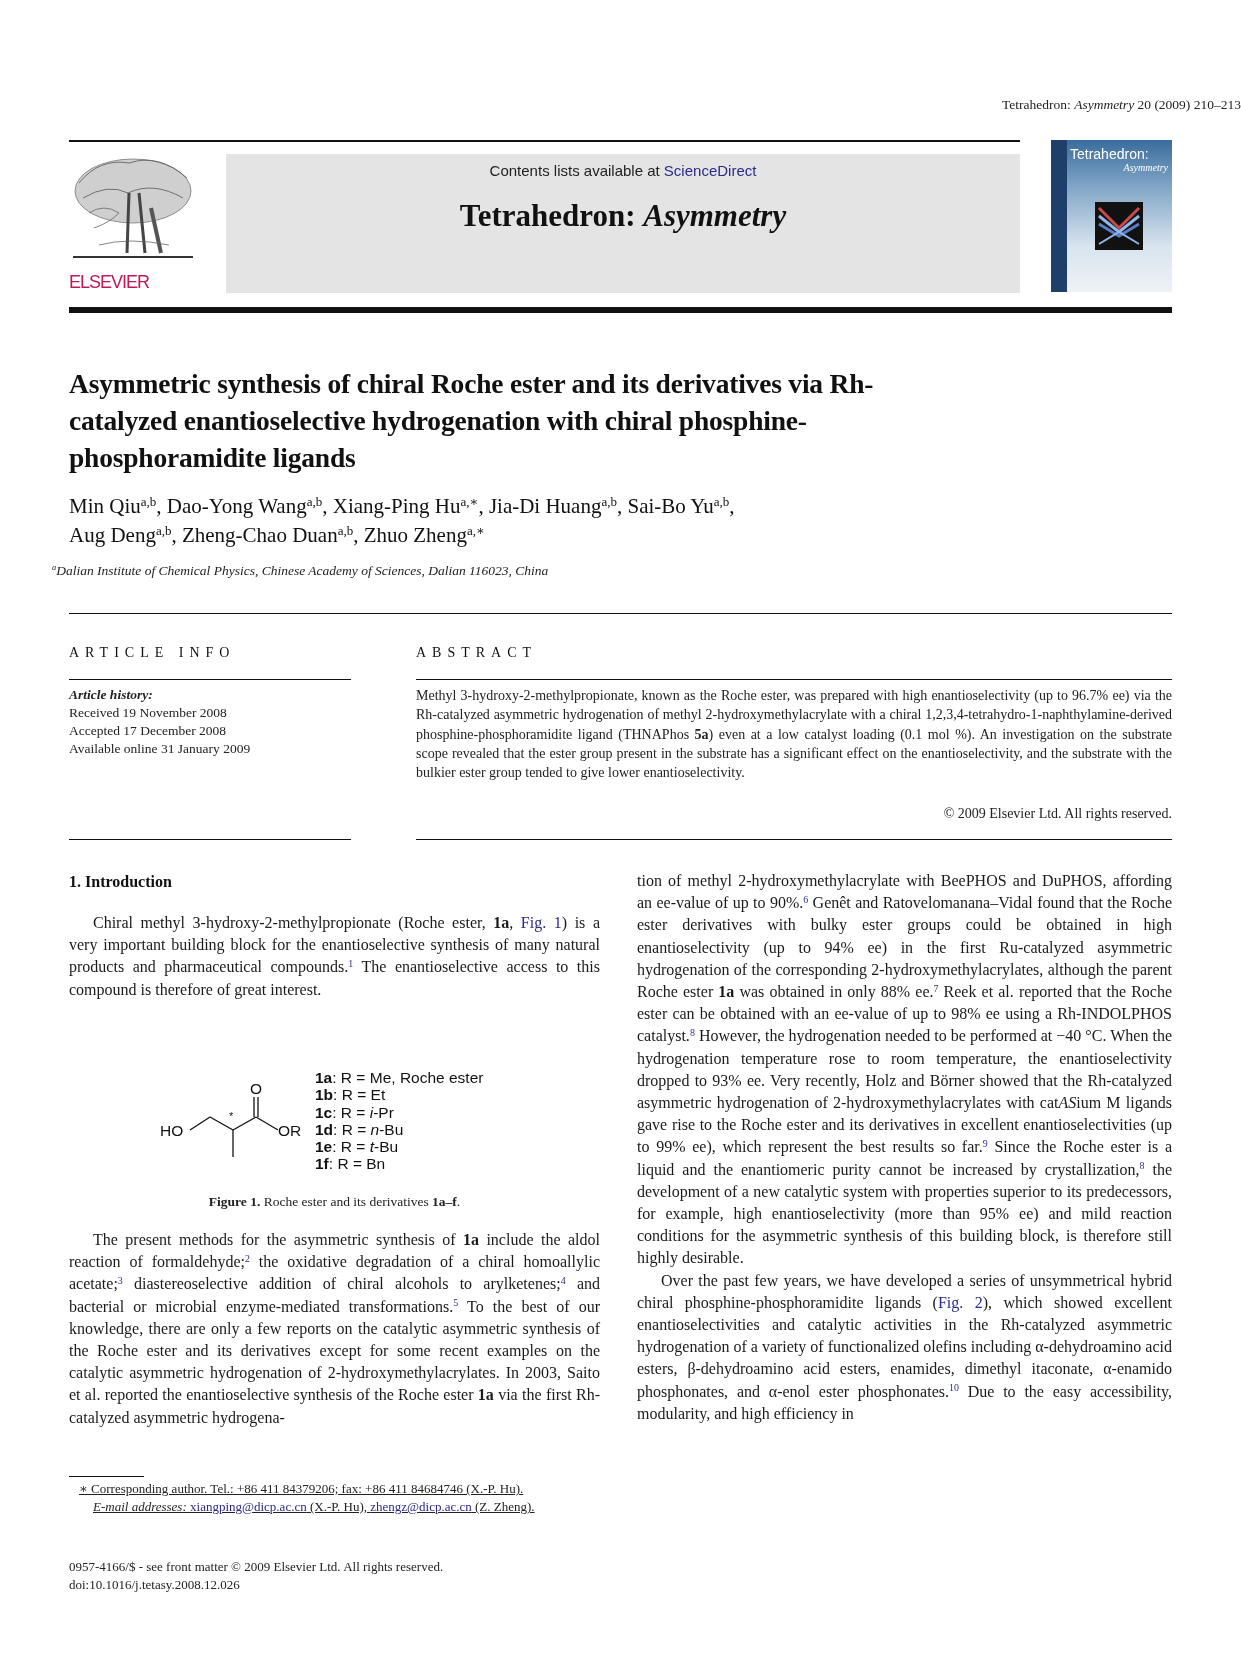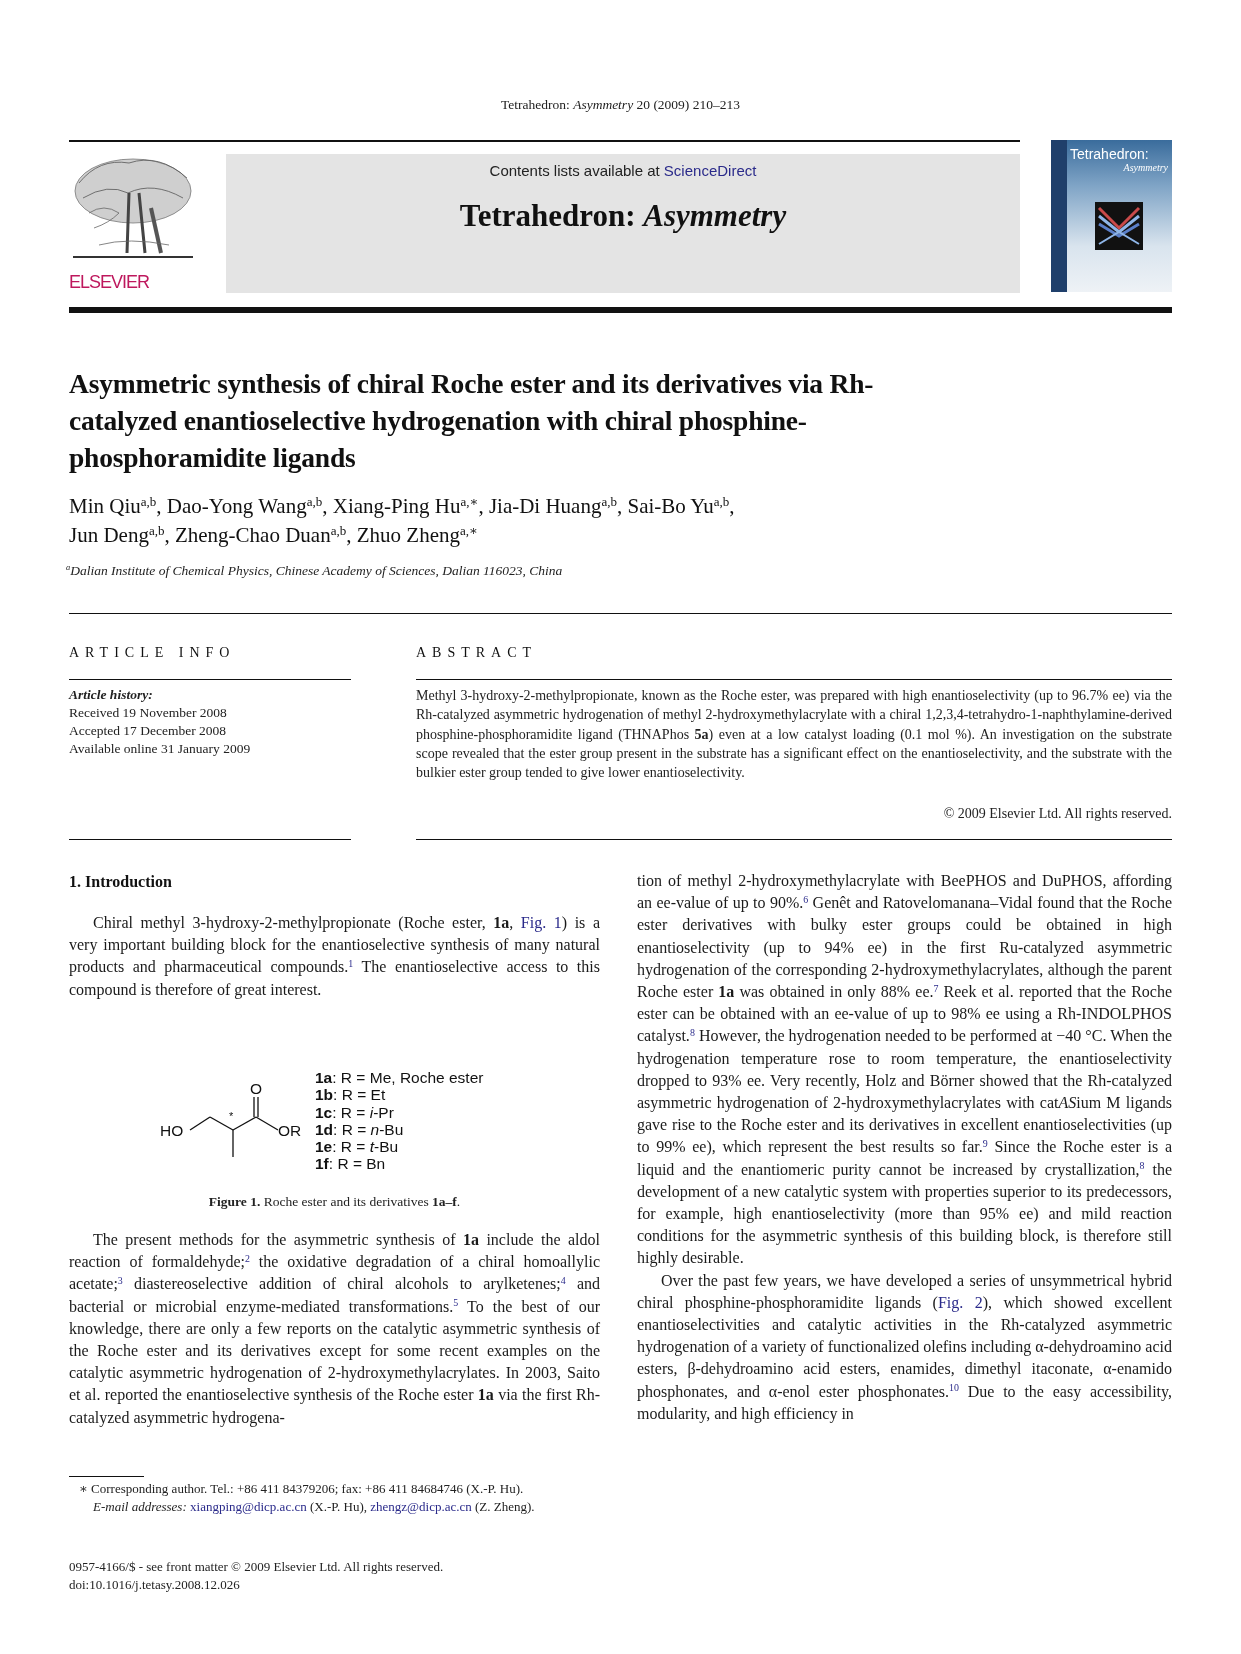--- a/index.html
+++ b/index.html
@@ -10,7 +10,7 @@
   sup { font-size: 0.62em; vertical-align: 0.55em; line-height: 0; }
 
   
-  #running-head { left: 0; width: 1241px; top: 97px; text-align: center; font-size: 13.5px; color: #222; }
+  #running-head { left: 0; width: 1241px; top: 97px; text-align: right; font-size: 13.5px; color: #222; }
   #top-rule { left: 69px; top: 140px; width: 951px; height: 2px; background: #111; }
   #logo { left: 69px; top: 153px; width: 128px; height: 142px; }
   #grey-box { left: 226px; top: 154px; width: 794px; height: 139px; background: #e4e4e4; }

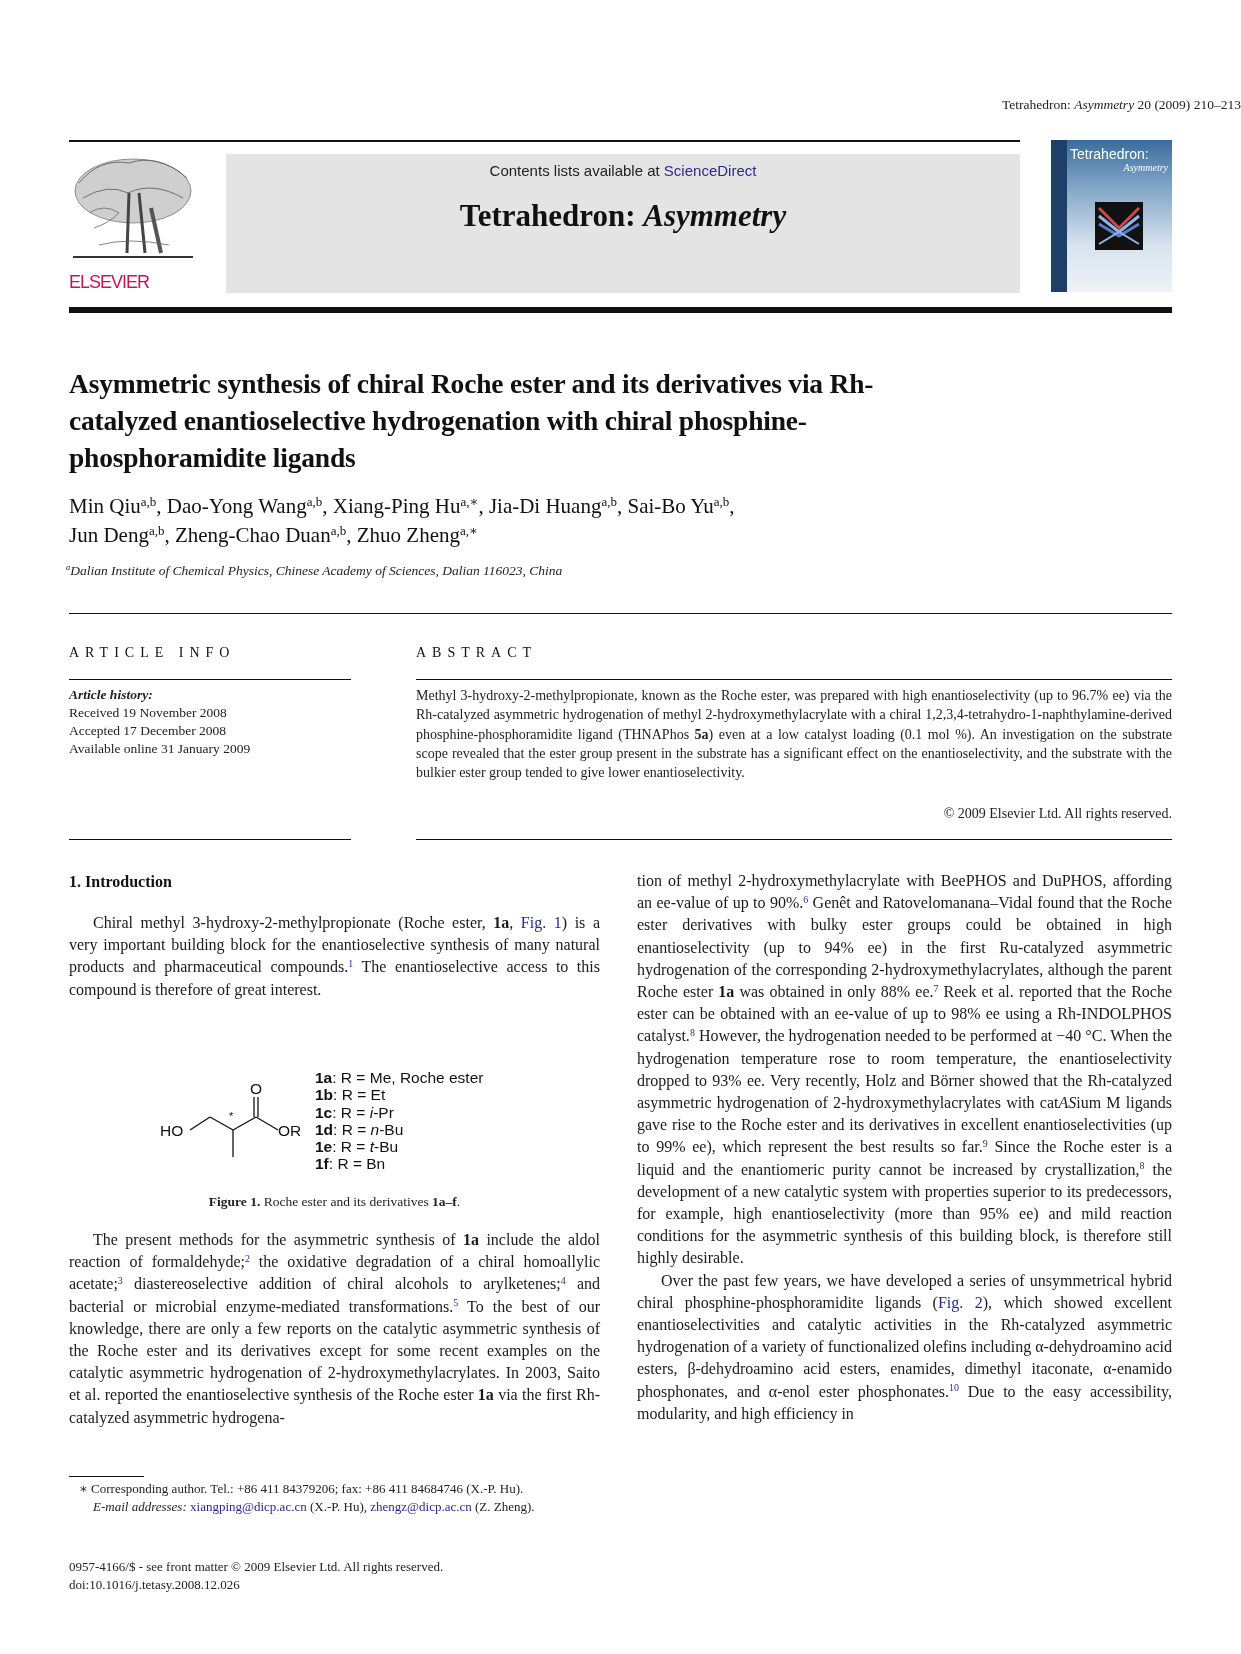--- a/index.html
+++ b/index.html
@@ -107,7 +107,7 @@
   <span><span>Xiang-Ping Hu</span><sup>a,∗</sup></span>,
   <span><span>Jia-Di Huang</span><sup>a,b</sup></span>,
   <span><span>Sai-Bo Yu</span><sup>a,b</sup></span>,<br>
-  <span><span>Jun Deng</span><sup>a,b</sup></span>,
+  <span><span>Aug Deng</span><sup>a,b</sup></span>,
   <span><span>Zheng-Chao Duan</span><sup>a,b</sup></span>,
   <span><span>Zhuo Zheng</span><sup>a,∗</sup></span>
 </div>

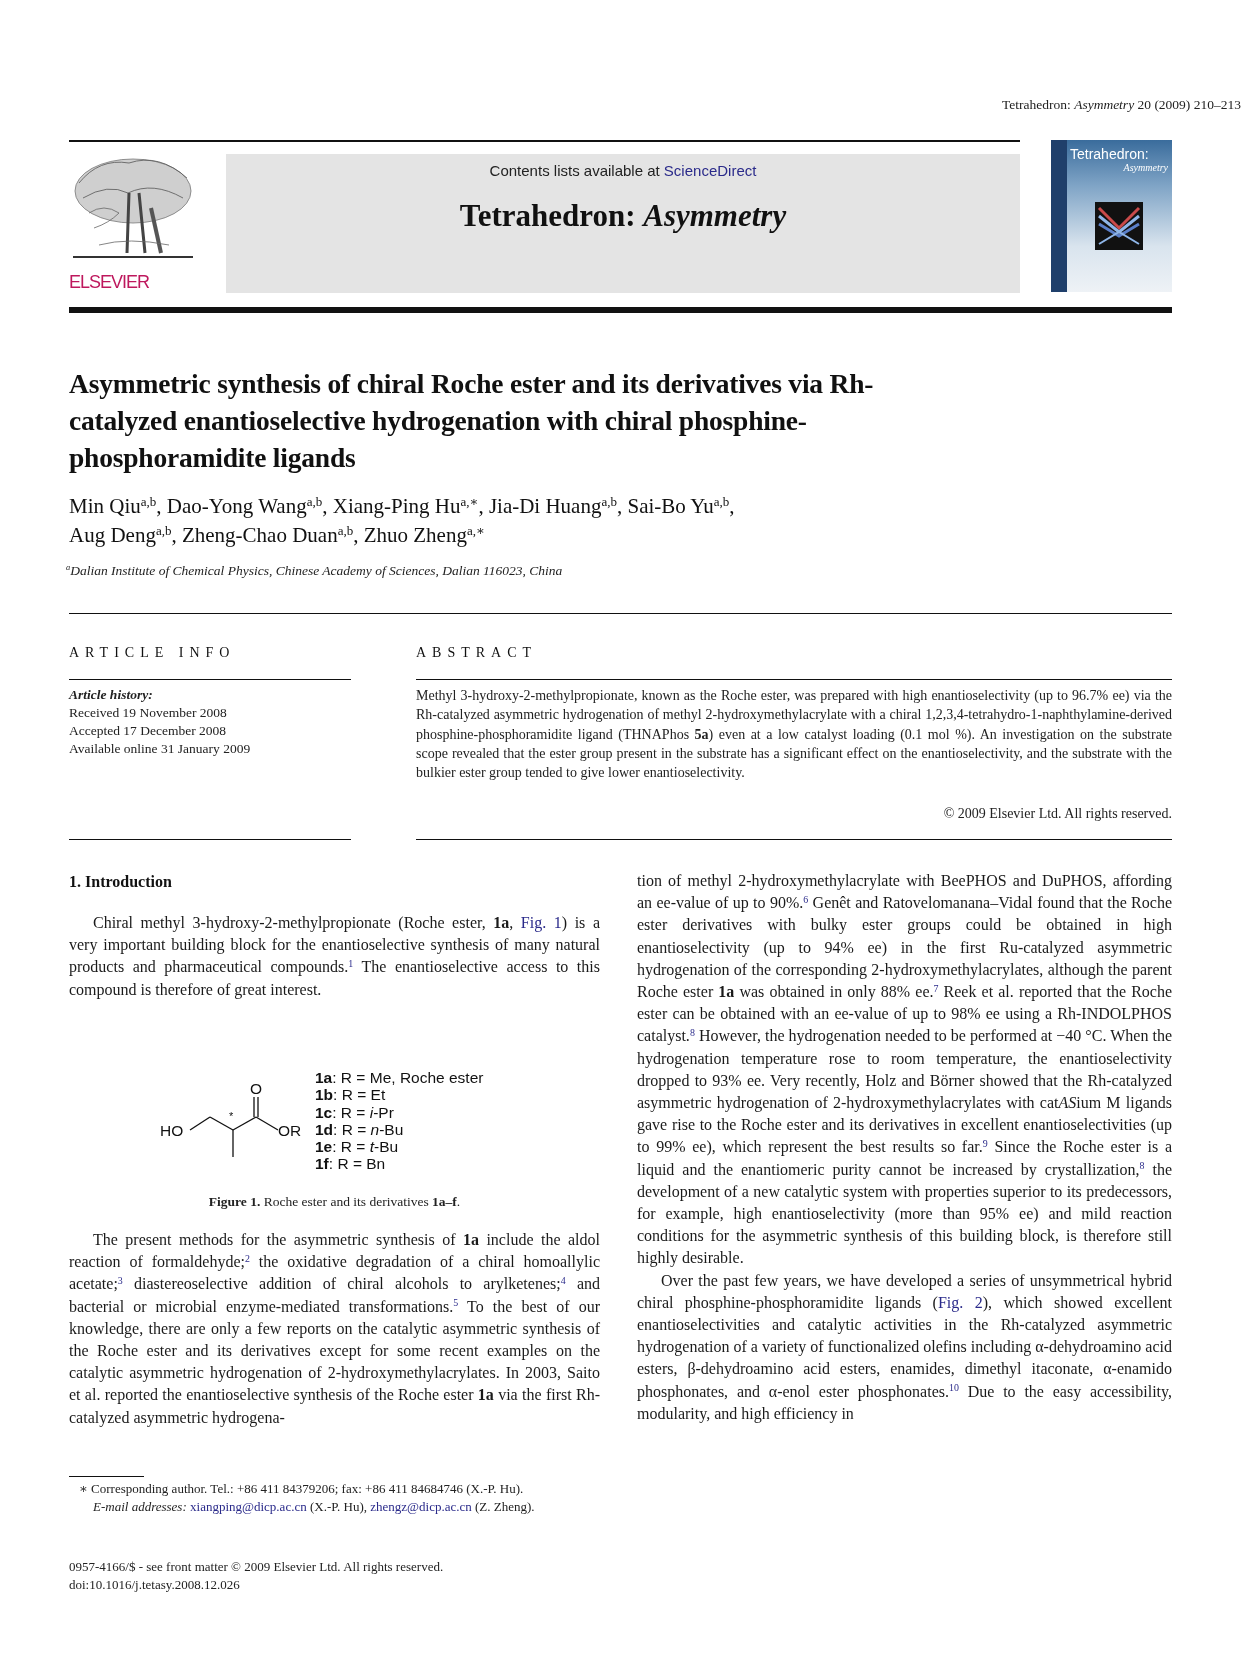--- a/index.html
+++ b/index.html
@@ -24,7 +24,7 @@
   #article-title { left: 69px; top: 365px; width: 900px; font-size: 27.5px; font-weight: bold; line-height: 37px; color: #111; letter-spacing: -0.2px; }
   #authors { left: 69px; top: 492px; width: 1000px; font-size: 21px; line-height: 29px; color: #111; }
   .aff { font-size: 13.5px; font-style: italic; color: #222; line-height: 18px; }
-  #affiliations { left: 66px; top: 562px; }
+  #affiliations { left: 52px; top: 562px; }
   #rule-after-aff { left: 69px; top: 613px; width: 1103px; height: 1px; background: #111; }
 
   

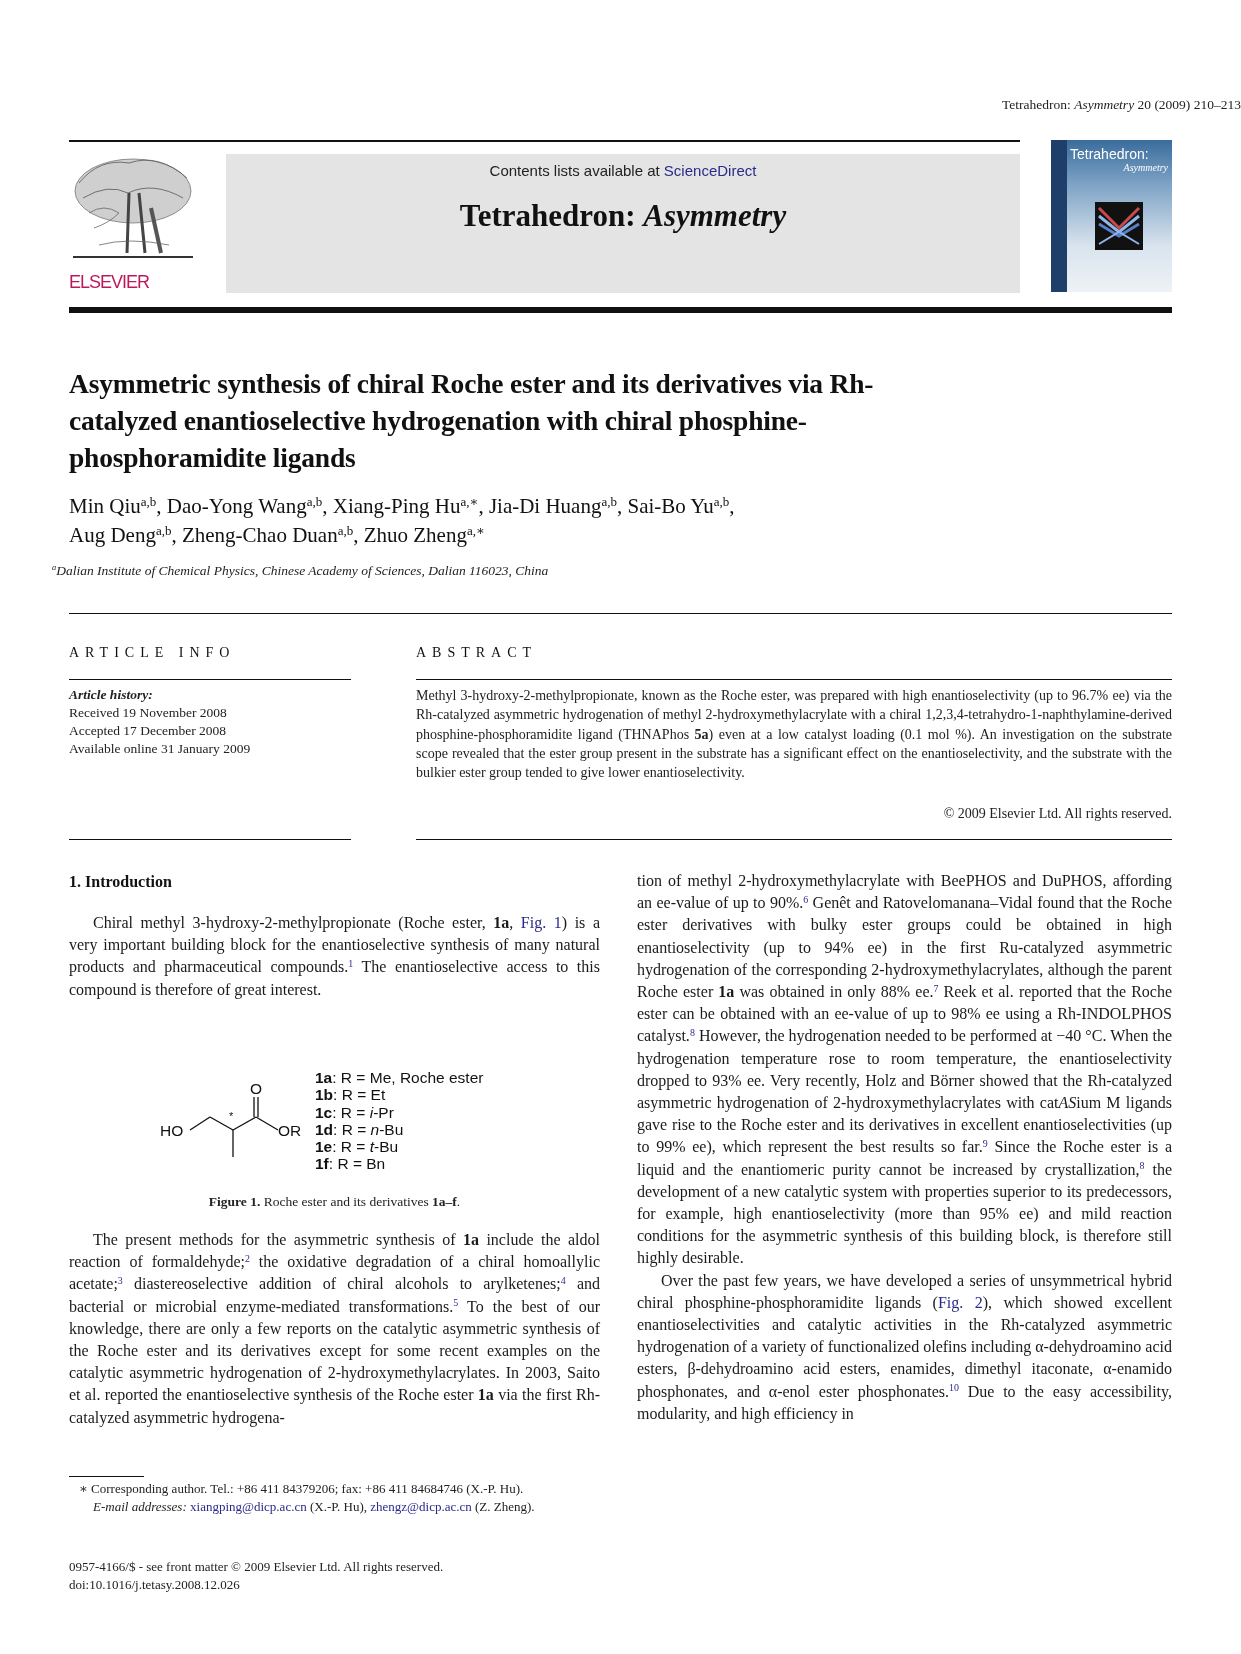--- a/index.html
+++ b/index.html
@@ -48,7 +48,7 @@
   #figure-caption { left: 69px; top: 1194px; width: 531px; text-align: center; font-size: 13.5px; color: #222; }
   #intro-p2 { left: 69px; top: 1229px; width: 531px; }
   #fn-rule { left: 69px; top: 1476px; width: 75px; height: 1px; background: #111; }
-  #footnotes { left: 69px; top: 1480px; width: 531px; font-size: 13px; line-height: 18px; color: #222; }
+  #footnotes { left: 69px; top: 1480px; width: 531px; font-size: 13px; line-height: 18px; color: #222; text-decoration: underline; }
   #front-matter { left: 69px; top: 1558px; font-size: 13px; line-height: 18px; color: #222; }
   #right-col { left: 637px; top: 870px; width: 535px; }
 

